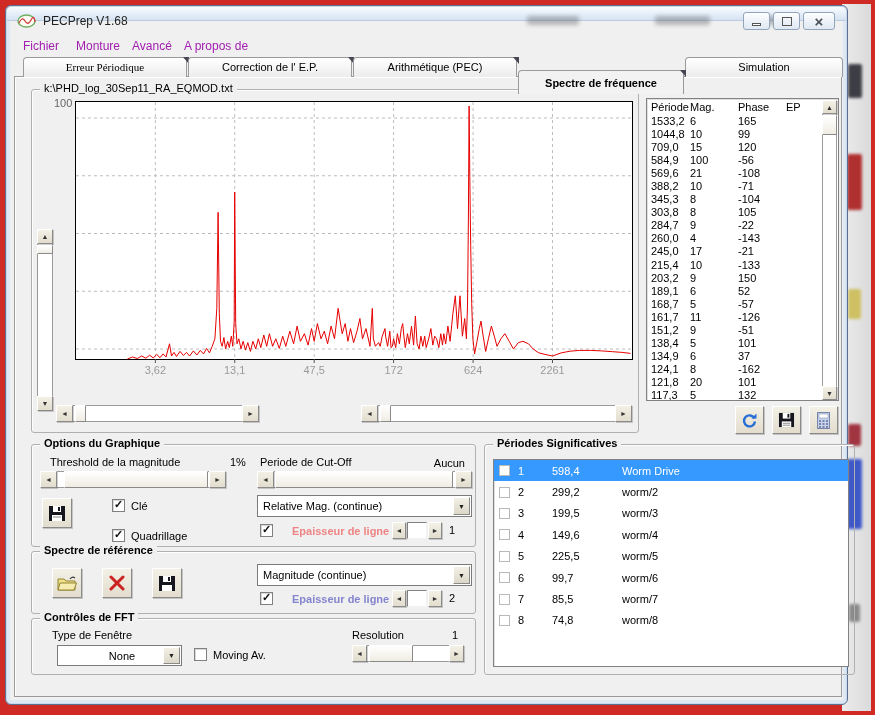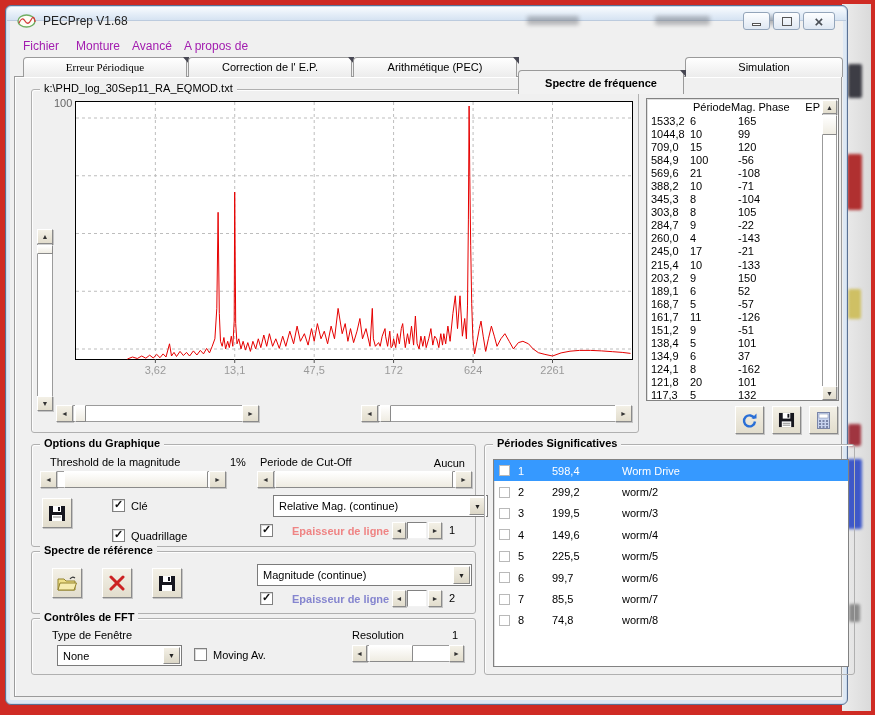--- a/index.html
+++ b/index.html
@@ -68,7 +68,7 @@
   .ftable{position:absolute; left:640px; top:92px; width:193px; height:303px; background:#fff;
     border:1px solid #828282; box-shadow:inset 1px 1px 0 rgba(0,0,0,.12); overflow:hidden;}
   .ft-head{position:absolute; left:4px; top:2px; right:18px; display:flex; font-size:11px;}
-  .ft-head span:nth-child(1){width:39px;margin-left:42px;} .ft-head span:nth-child(2){width:28px;}
+  .ft-head span:nth-child(1){width:39px;} .ft-head span:nth-child(2){width:28px;}
   .ft-head span:nth-child(3){width:48px;} .ft-head span:nth-child(4){flex:1;}
   .ft-body{position:absolute; left:4px; top:16px; right:18px; bottom:1px;}
   .fr-row{display:flex; height:13.05px; line-height:13px; font-size:11px;}

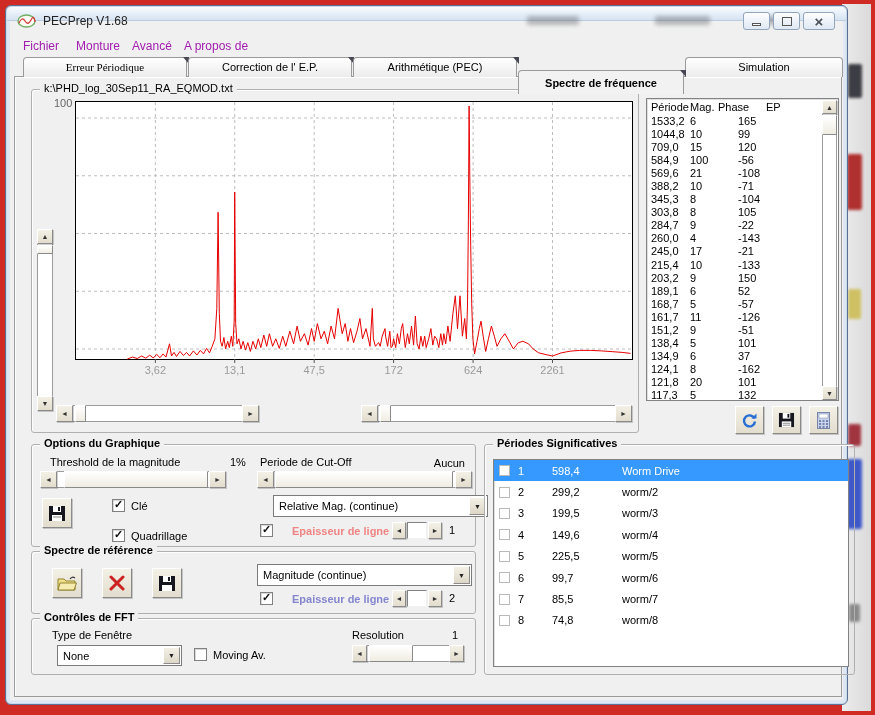--- a/index.html
+++ b/index.html
@@ -68,7 +68,7 @@
   .ftable{position:absolute; left:640px; top:92px; width:193px; height:303px; background:#fff;
     border:1px solid #828282; box-shadow:inset 1px 1px 0 rgba(0,0,0,.12); overflow:hidden;}
   .ft-head{position:absolute; left:4px; top:2px; right:18px; display:flex; font-size:11px;}
-  .ft-head span:nth-child(1){width:39px;} .ft-head span:nth-child(2){width:28px;}
+  .ft-head span:nth-child(1){width:39px;} .ft-head span:nth-child(2){width:48px;}
   .ft-head span:nth-child(3){width:48px;} .ft-head span:nth-child(4){flex:1;}
   .ft-body{position:absolute; left:4px; top:16px; right:18px; bottom:1px;}
   .fr-row{display:flex; height:13.05px; line-height:13px; font-size:11px;}

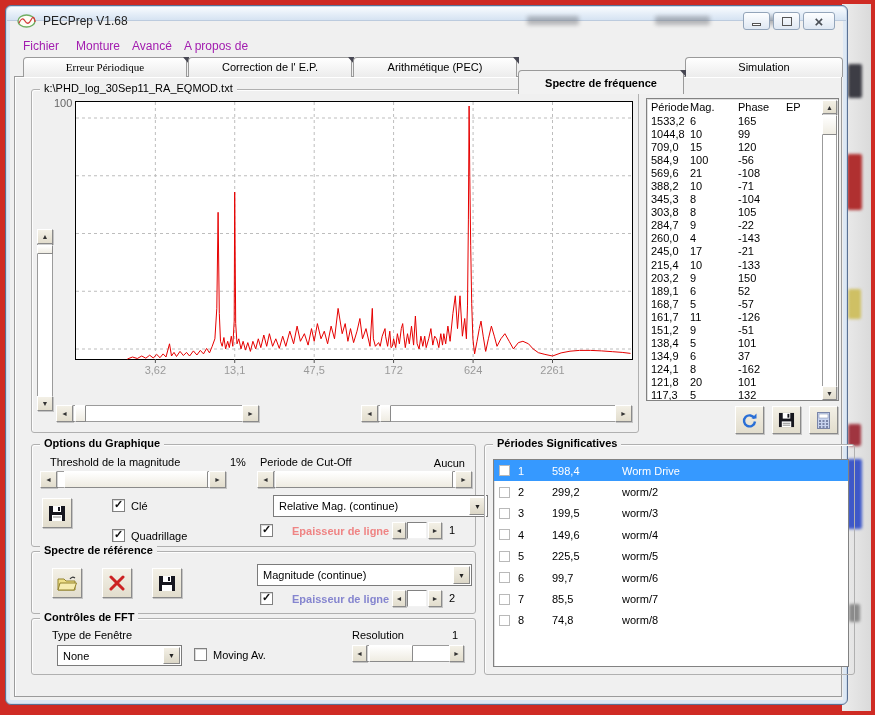--- a/index.html
+++ b/index.html
@@ -407,7 +407,7 @@
         <div class="thumb" style="left:18px;top:0;width:178px;height:17px;"></div>
         <div class="sbb raised gl-r" style="left:198px;top:0;width:17px;height:17px;"></div>
       </div>
-      <div class="combo" style="left:225px;top:50px;width:215px;margin-left:16px;">
+      <div class="combo" style="left:225px;top:50px;width:215px;">
         <span>Relative Mag. (continue)</span>
         <span class="combo-arrow"></span>
       </div>

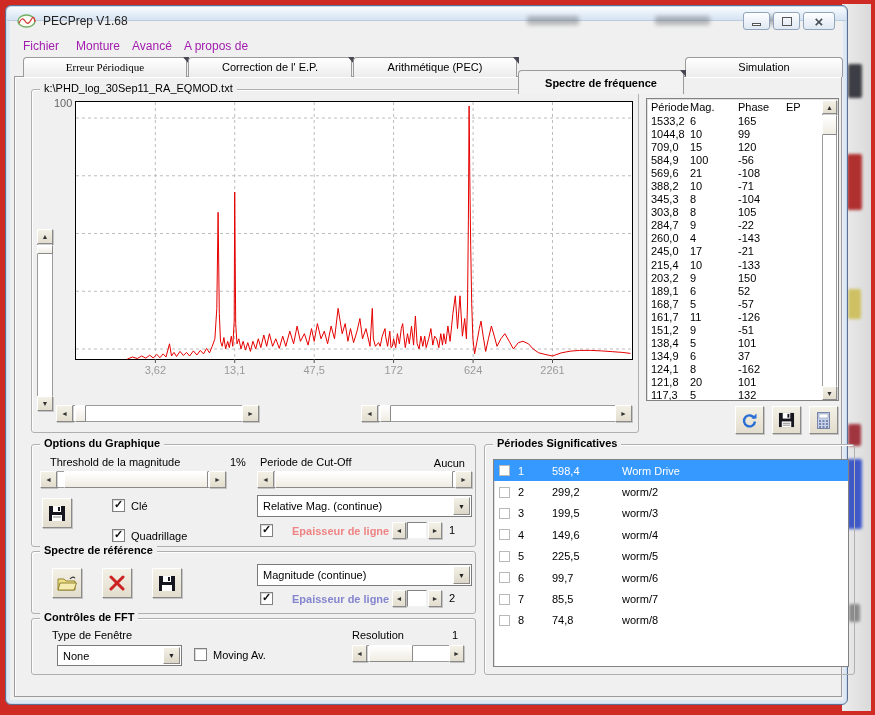--- a/index.html
+++ b/index.html
@@ -460,7 +460,7 @@
     <div class="grp" style="left:25px;top:612px;width:445px;height:57px;">
       <span class="grp-label">Contrôles de FFT</span>
       <span class="lbl" style="left:20px;top:10px;">Type de Fenêtre</span>
-      <div class="combo" style="left:25px;top:26px;width:125px;height:21px;">
+      <div class="combo" style="left:25px;top:26px;width:125px;height:21px;justify-content:center;">
         <span>None</span>
         <span class="combo-arrow"></span>
       </div>

